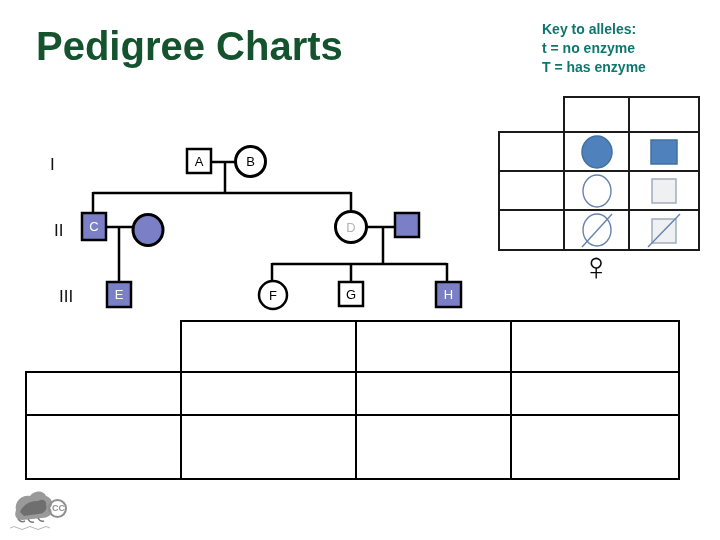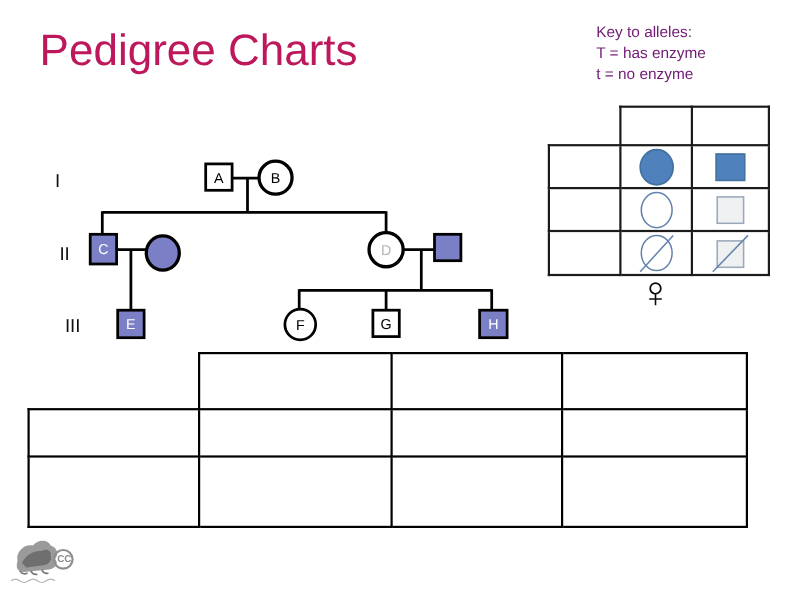--- a/index.html
+++ b/index.html
@@ -9,8 +9,8 @@
     font-family:"Liberation Sans", sans-serif; overflow:hidden; margin:0 auto;
   }
   .title {
-    position:absolute; left:36px; top:24px; font-size:40px; font-weight:400;
-    color:#be185d; white-space:nowrap;
+    position:absolute; left:36px; top:24px; font-size:40px; font-weight:700;
+    color:#14532d; white-space:nowrap;
   }
   .key-text {
     position:absolute; left:542px; top:20px; font-size:14px; font-weight:normal;

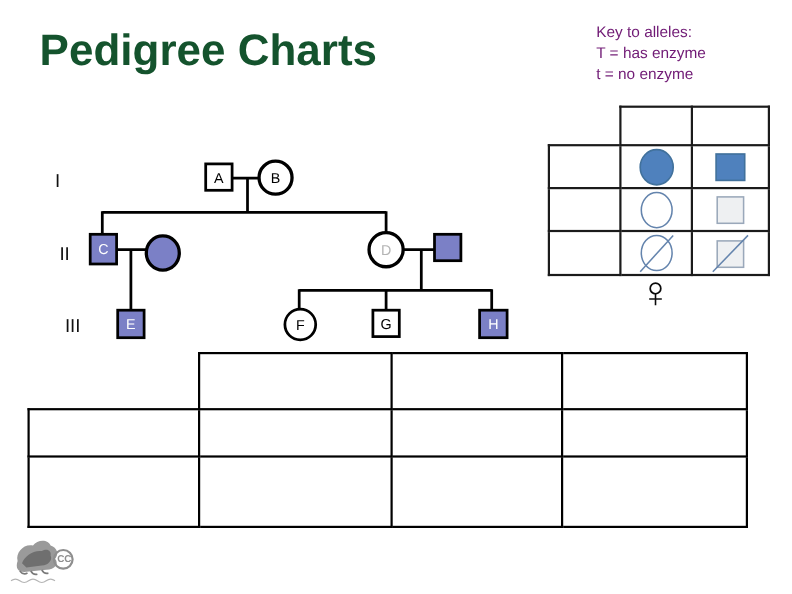--- a/index.html
+++ b/index.html
@@ -13,8 +13,8 @@
     color:#14532d; white-space:nowrap;
   }
   .key-text {
-    position:absolute; left:542px; top:20px; font-size:14px; font-weight:normal;
-    line-height:19px; color:#701a75;
+    position:absolute; left:542px; top:20px; font-size:14px; font-weight:bold;
+    line-height:19px; color:#0f766e;
   }
   table.key-table {
     position:absolute; left:498px; top:96px; border-collapse:collapse;

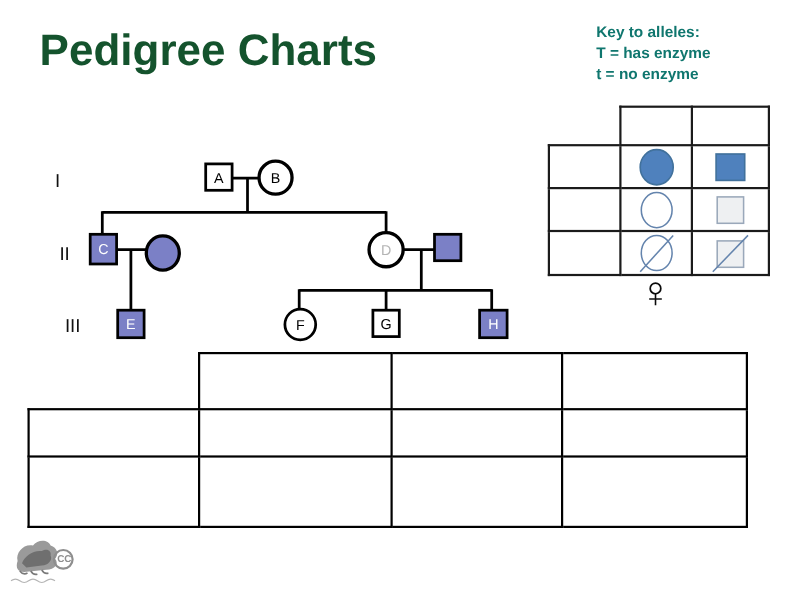--- a/index.html
+++ b/index.html
@@ -56,8 +56,8 @@
 
   <div class="key-text">
     <div>Key to alleles:</div>
+    <div>t = no enzyme</div>
     <div>T = has enzyme</div>
-    <div>t = no enzyme</div>
   </div>
 
   <table class="key-table">

